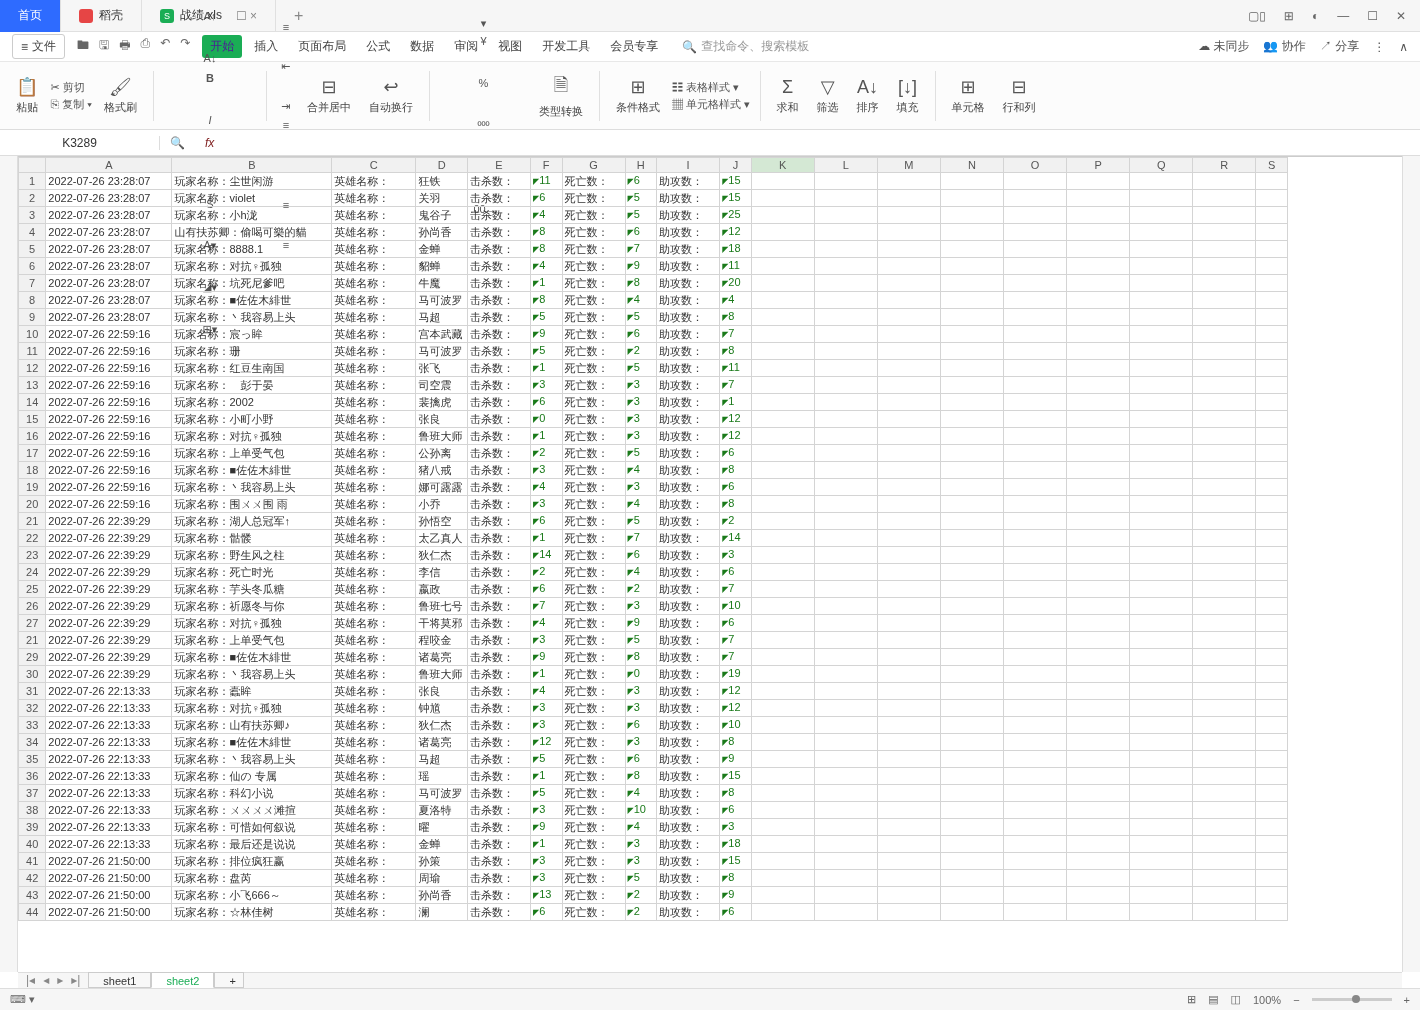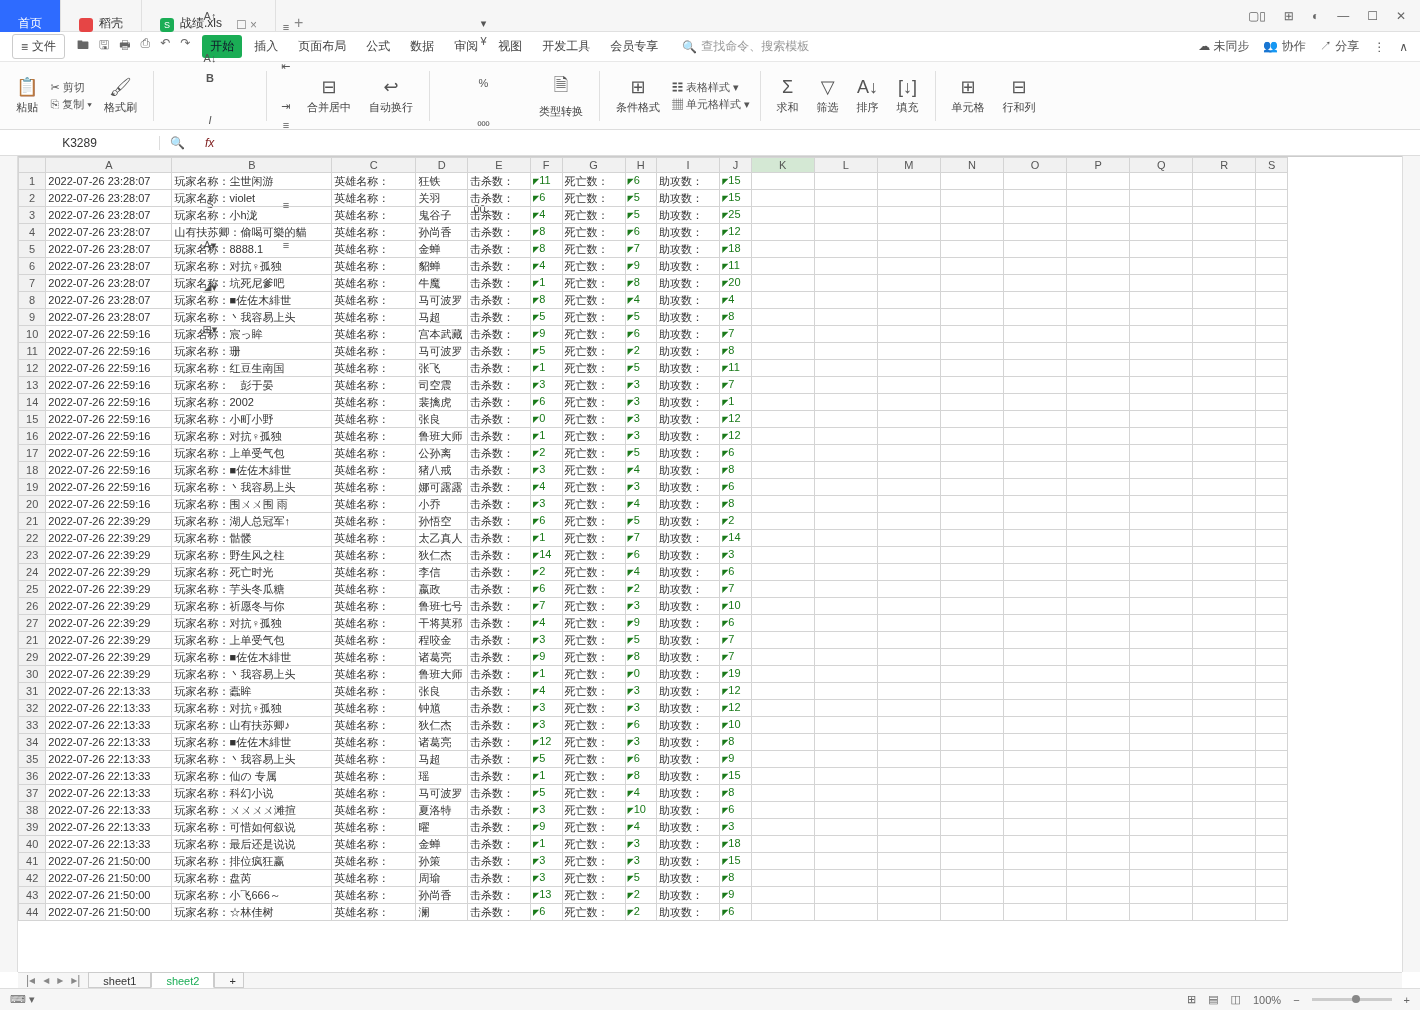--- a/index.html
+++ b/index.html
@@ -5,7 +5,7 @@
 * { margin:0; padding:0; box-sizing:border-box; font-family:"Microsoft YaHei",Arial,sans-serif; }
 body { background:#fff; width:1420px; height:1010px; overflow:hidden; position:relative; font-size:12px; color:#333; }
 .titlebar { height:32px; background:#f6f6f6; display:flex; align-items:center; border-bottom:1px solid #e0e0e0; }
-.tab { height:32px; padding:0 18px; display:flex; align-items:flex-end; gap:6px; cursor:pointer; border-right:1px solid #e0e0e0; }
+.tab { height:32px; padding:0 18px; display:flex; align-items:center; gap:6px; cursor:pointer; border-right:1px solid #e0e0e0; }
 .tab.home { background:#2e6bff; color:#fff; font-weight:500; }
 .tab .icon-sq { width:14px; height:14px; border-radius:3px; }
 .tab .close { margin-left:8px; color:#888; }

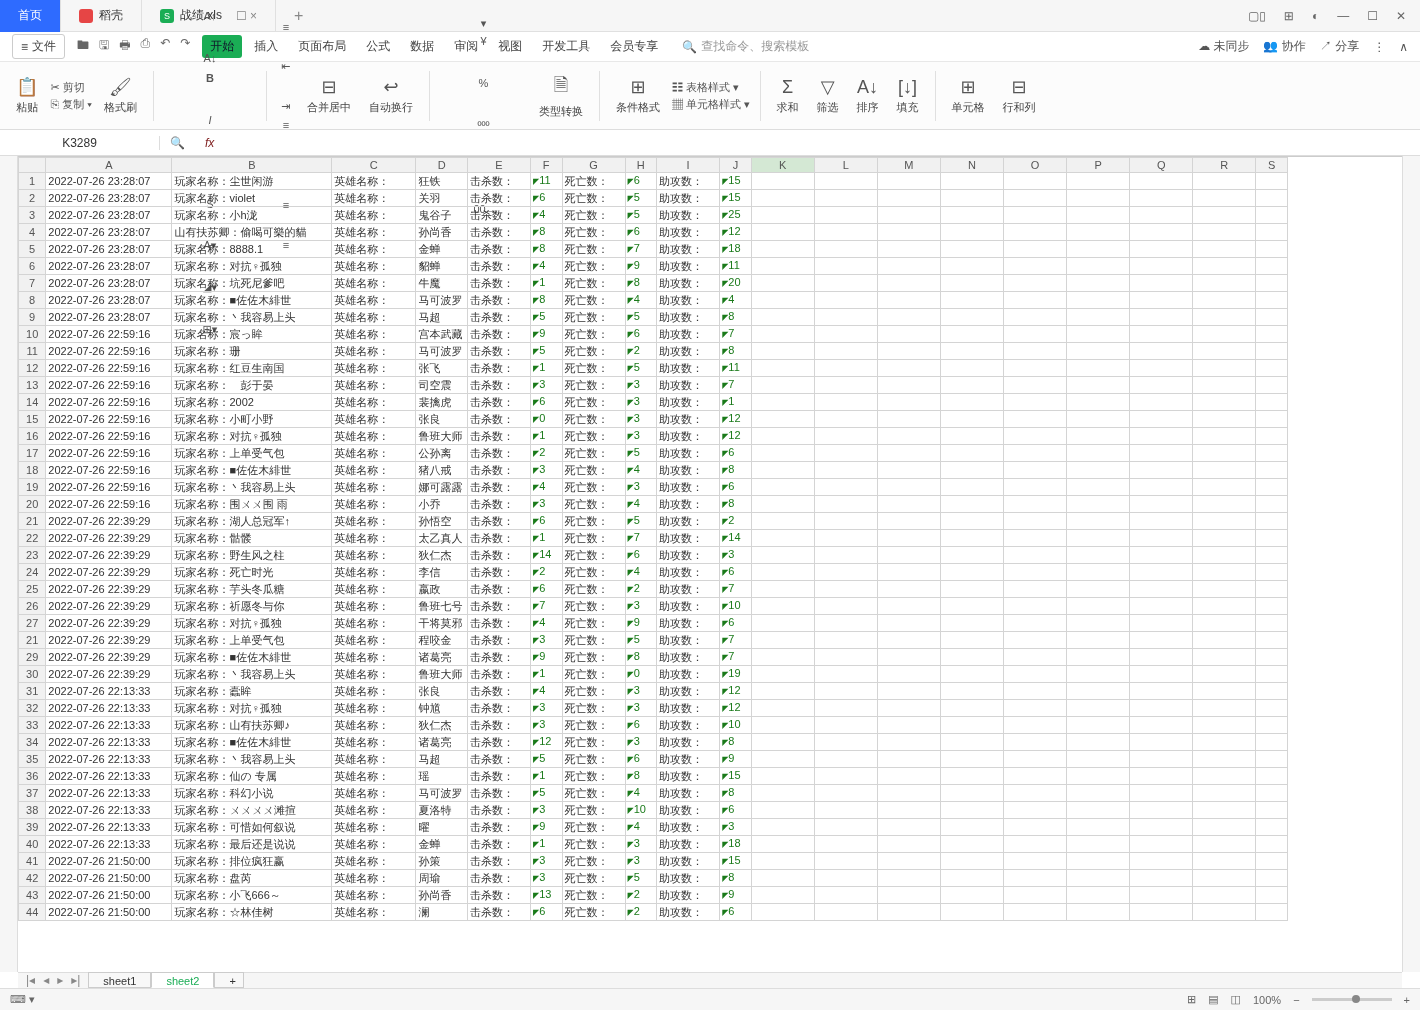--- a/index.html
+++ b/index.html
@@ -14,7 +14,7 @@
 .menubar { height:30px; display:flex; align-items:center; padding:0 12px; gap:4px; border-bottom:1px solid #e8e8e8; }
 .menubtn { padding:3px 8px; cursor:pointer; display:flex; align-items:center; gap:4px; color:#444; border-radius:3px; }
 .menubtn.file { border:1px solid #ccc; }
-.menubtn.active { background:#1aad55; color:#0f172a; border-radius:3px; }
+.menubtn.active { background:#1aad55; color:#4c1d95; border-radius:3px; }
 .qicons { display:flex; gap:10px; margin:0 8px; color:#666; }
 .search { margin-left:12px; color:#999; display:flex; align-items:center; gap:4px; }
 .right-menu { margin-left:auto; display:flex; gap:14px; color:#555; align-items:center; }

